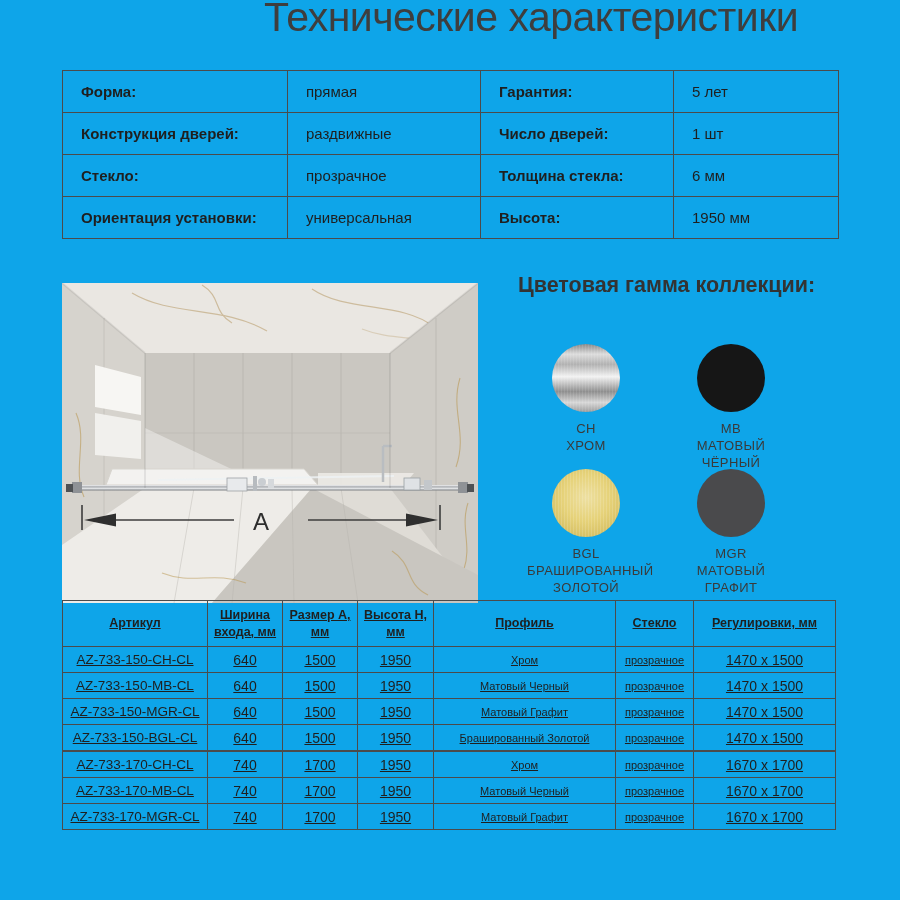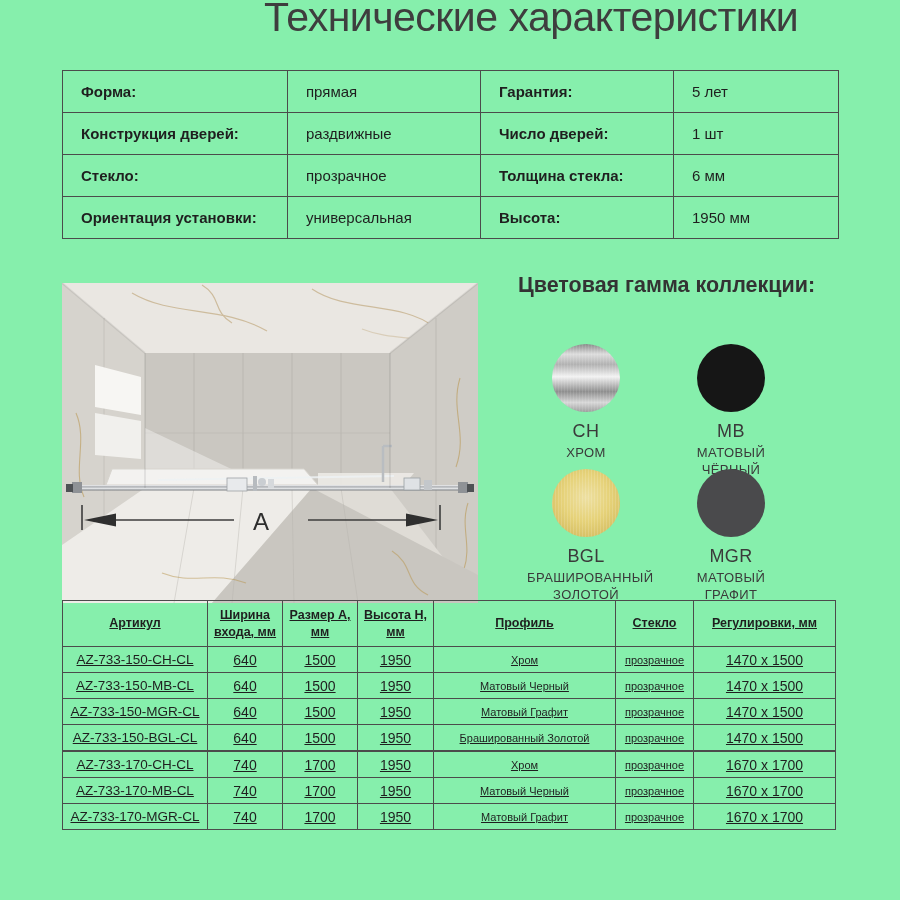--- a/index.html
+++ b/index.html
@@ -4,7 +4,7 @@
 <style>
   html,body{margin:0;padding:0;background:#fff;}
   .page{
-    position:relative;width:900px;height:900px;background:#86efac;overflow:hidden;
+    position:relative;width:900px;height:900px;background:#0ea5e9;overflow:hidden;
     font-family:"Liberation Sans","DejaVu Sans",sans-serif;color:#1f1f1f;
   }
   

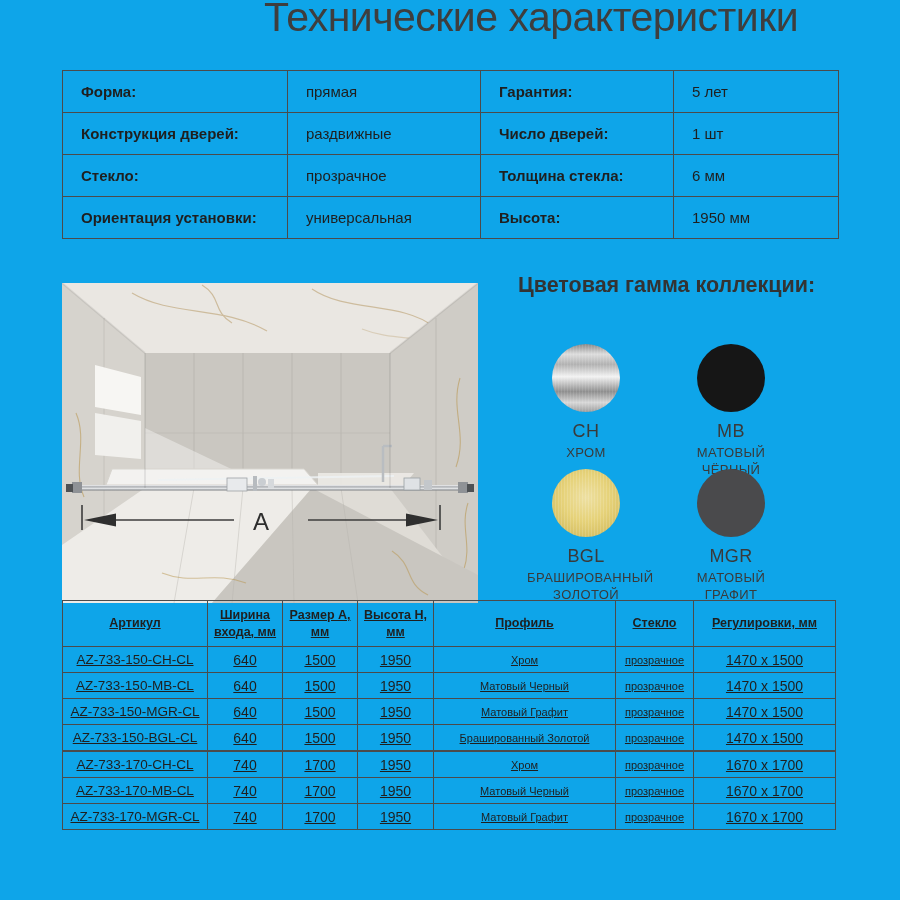--- a/index.html
+++ b/index.html
@@ -49,7 +49,7 @@
       repeating-linear-gradient(90deg,rgba(255,255,255,.14) 0 1px,rgba(0,0,0,0) 1px 3px),
       radial-gradient(circle at 50% 42%,rgba(255,255,255,.38) 0%,rgba(255,255,255,.10) 45%,rgba(120,90,20,.22) 100%);
   }
-  .sw-code{margin-top:8px;font-size:18px;letter-spacing:.4px;color:#3a3a3a;line-height:1.32;}
+  .sw-code{margin-top:8px;font-size:13px;letter-spacing:.4px;color:#3a3a3a;line-height:1.32;}
   .sw-name{font-size:13px;letter-spacing:.4px;color:#3a3a3a;line-height:1.32;width:118px;margin:0 auto;}
   
   .size-table{

